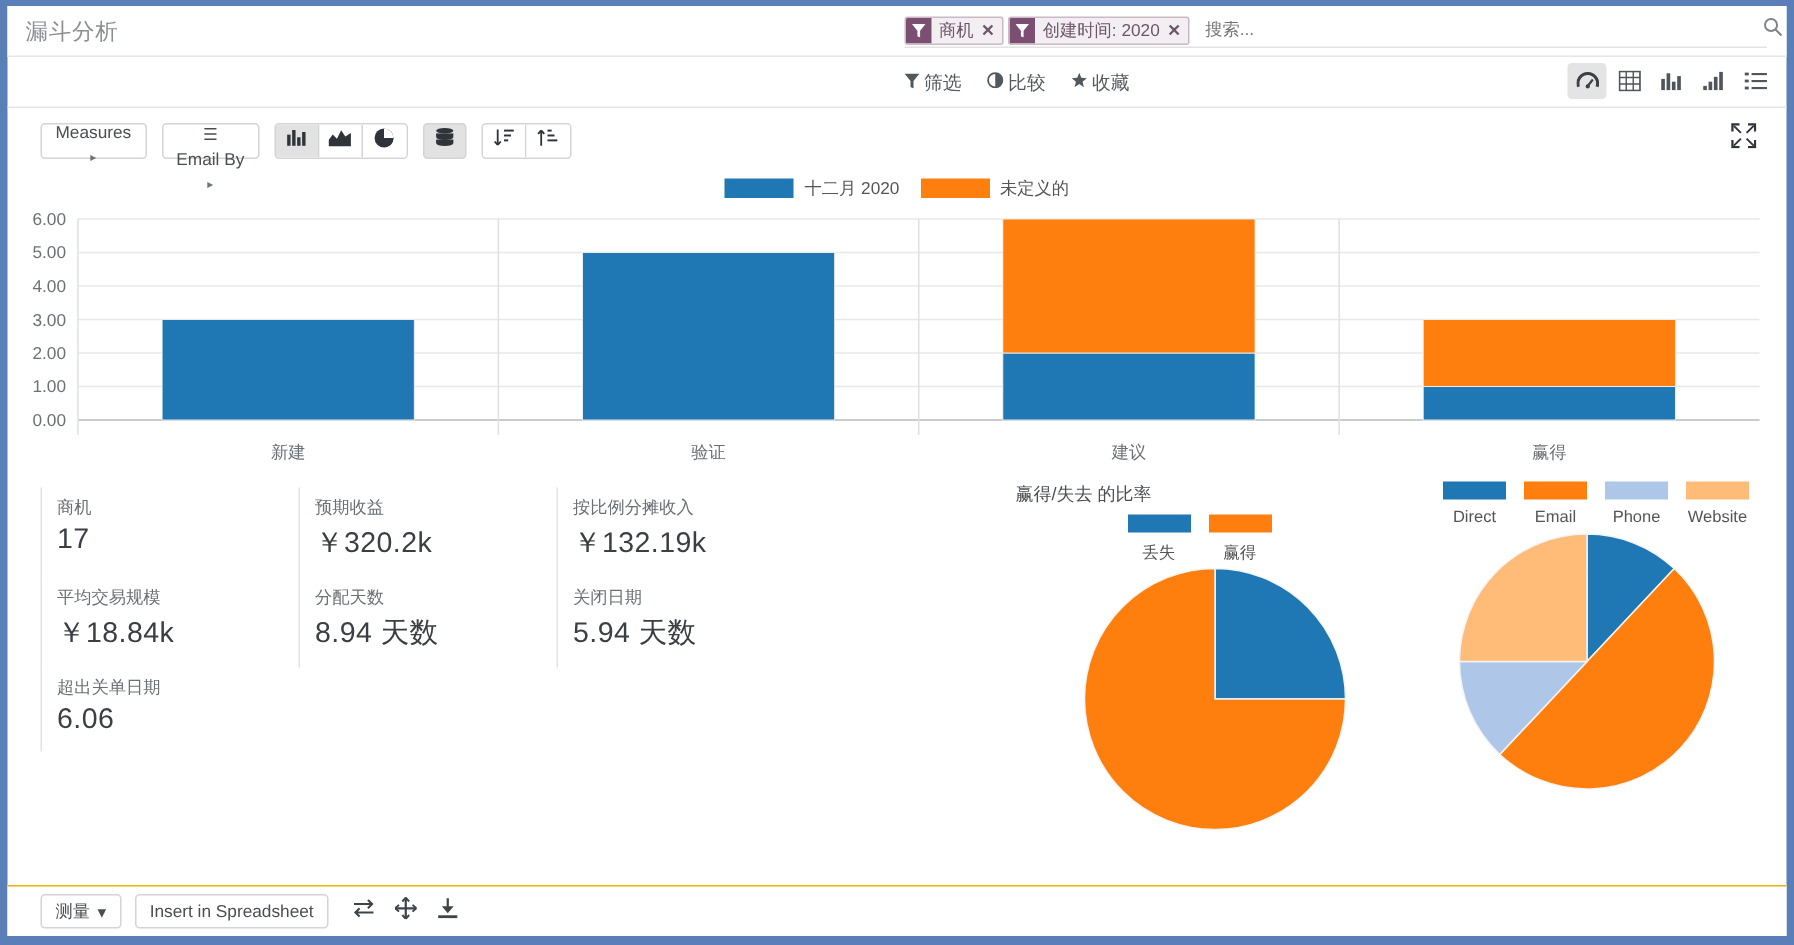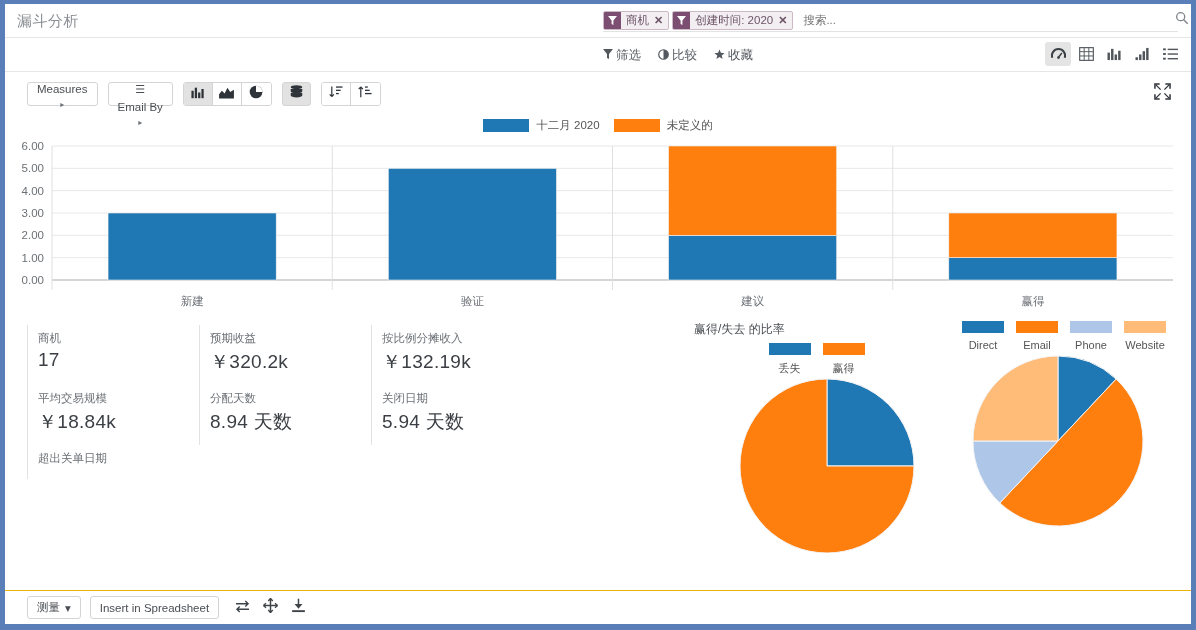--- a/index.html
+++ b/index.html
@@ -491,7 +491,7 @@
       </div>
     </div>
 
-    <div class="pie-block" style="left:672px; width:245px;margin-left:17px;">
+    <div class="pie-block" style="left:672px; width:245px;">
       <div class="pie-title">赢得/失去 的比率</div>
       <div class="pie-legend" id="pie0-legend">
           <div class="pl">

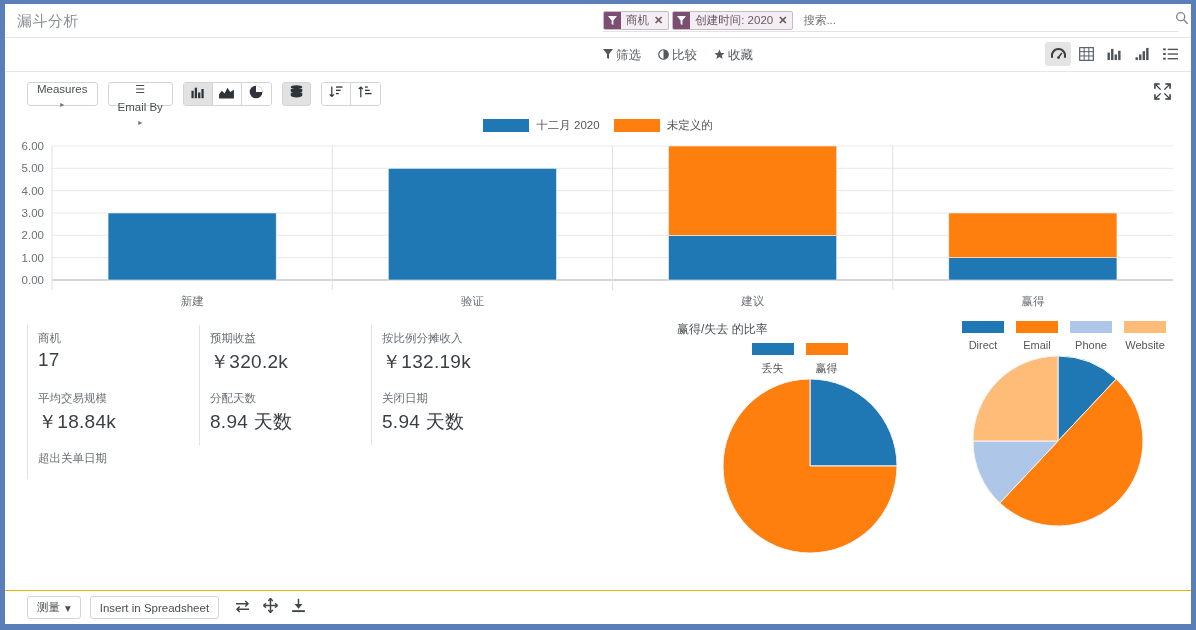--- a/index.html
+++ b/index.html
@@ -487,6 +487,7 @@
       <div class="kpirow">
         <div class="kpi">
           <div class="k-label">超出关单日期</div>
+          <div class="k-value">6.06</div>
         </div>
       </div>
     </div>

